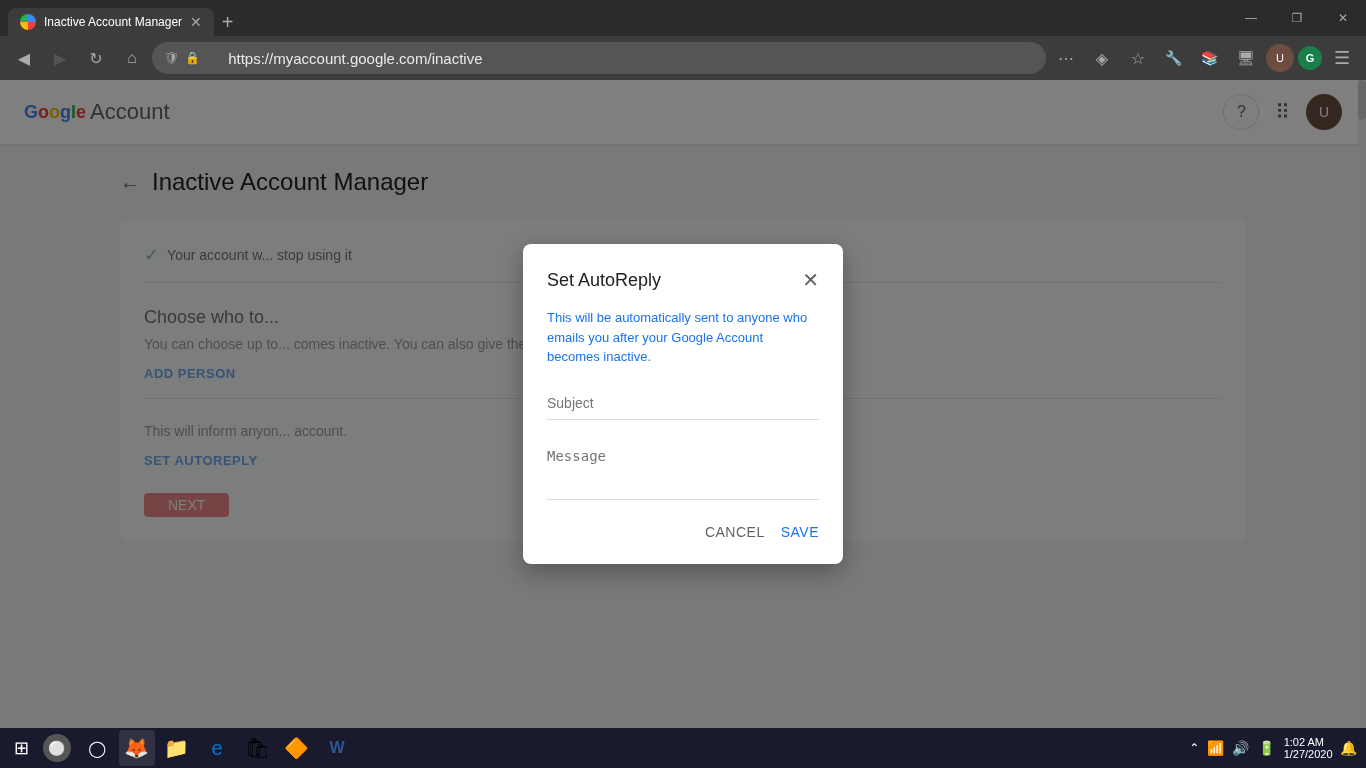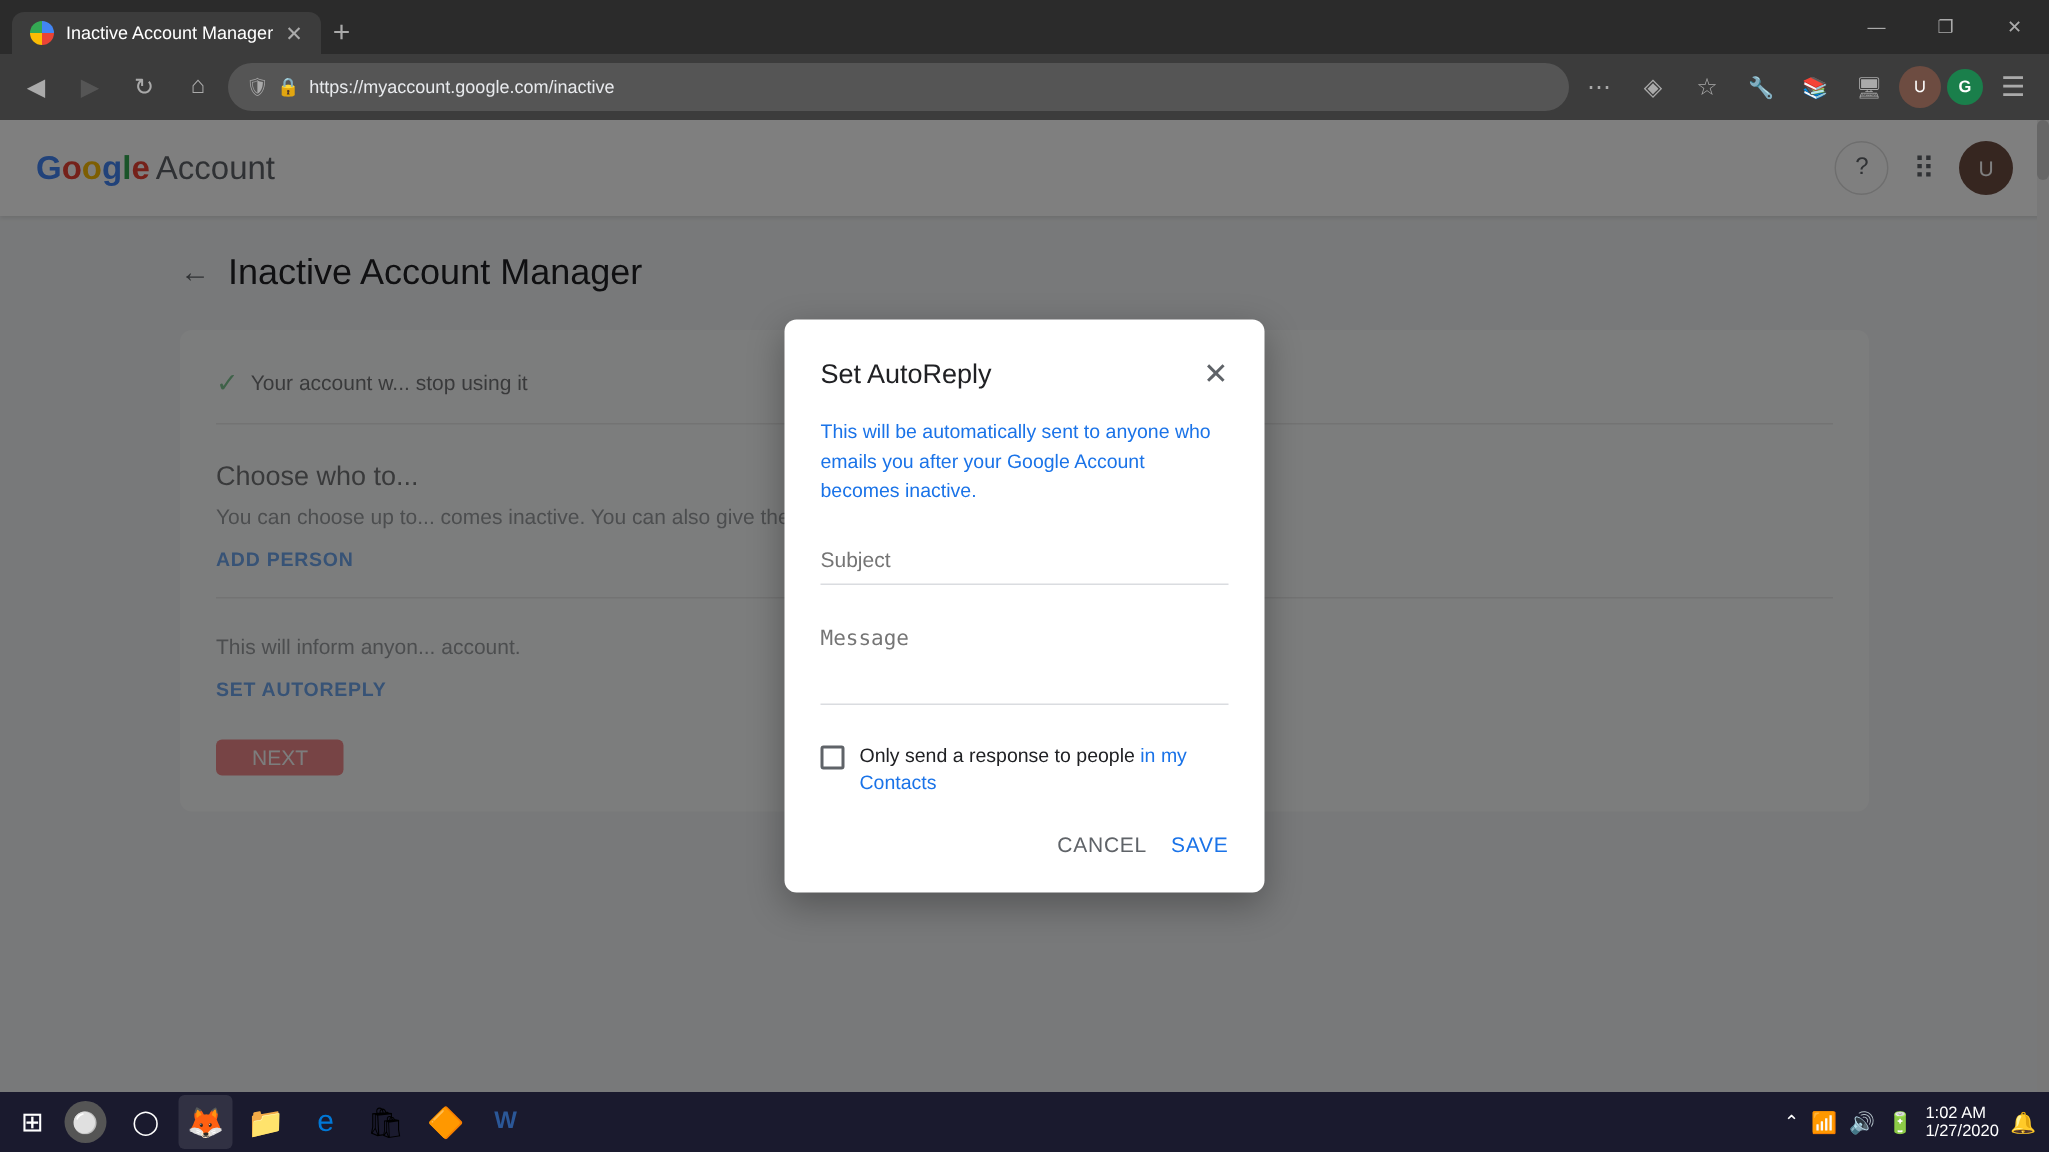--- a/index.html
+++ b/index.html
@@ -33,7 +33,7 @@
     <div style="flex:1; background:#555; border-radius:20px; height:32px; display:flex; align-items:center; padding:0 12px; gap:6px;">
       <span style="color:#aaa; font-size:12px;">🛡</span>
       <span style="color:#aaa; font-size:12px;">🔒</span>
-      <span style="color:#e8eaed; font-size:12px; flex:1;">https://myaccount.google.com/inactive</span>
+      <span style="color:#e8eaed; font-size:15px; flex:1;margin-left:22px;">https://myaccount.google.com/inactive</span>
     </div>
     <div style="display:flex; gap:4px; align-items:center;">
       <span style="color:#aaa; font-size:16px; width:32px; height:32px; display:flex; align-items:center; justify-content:center; cursor:pointer;">⋯</span>

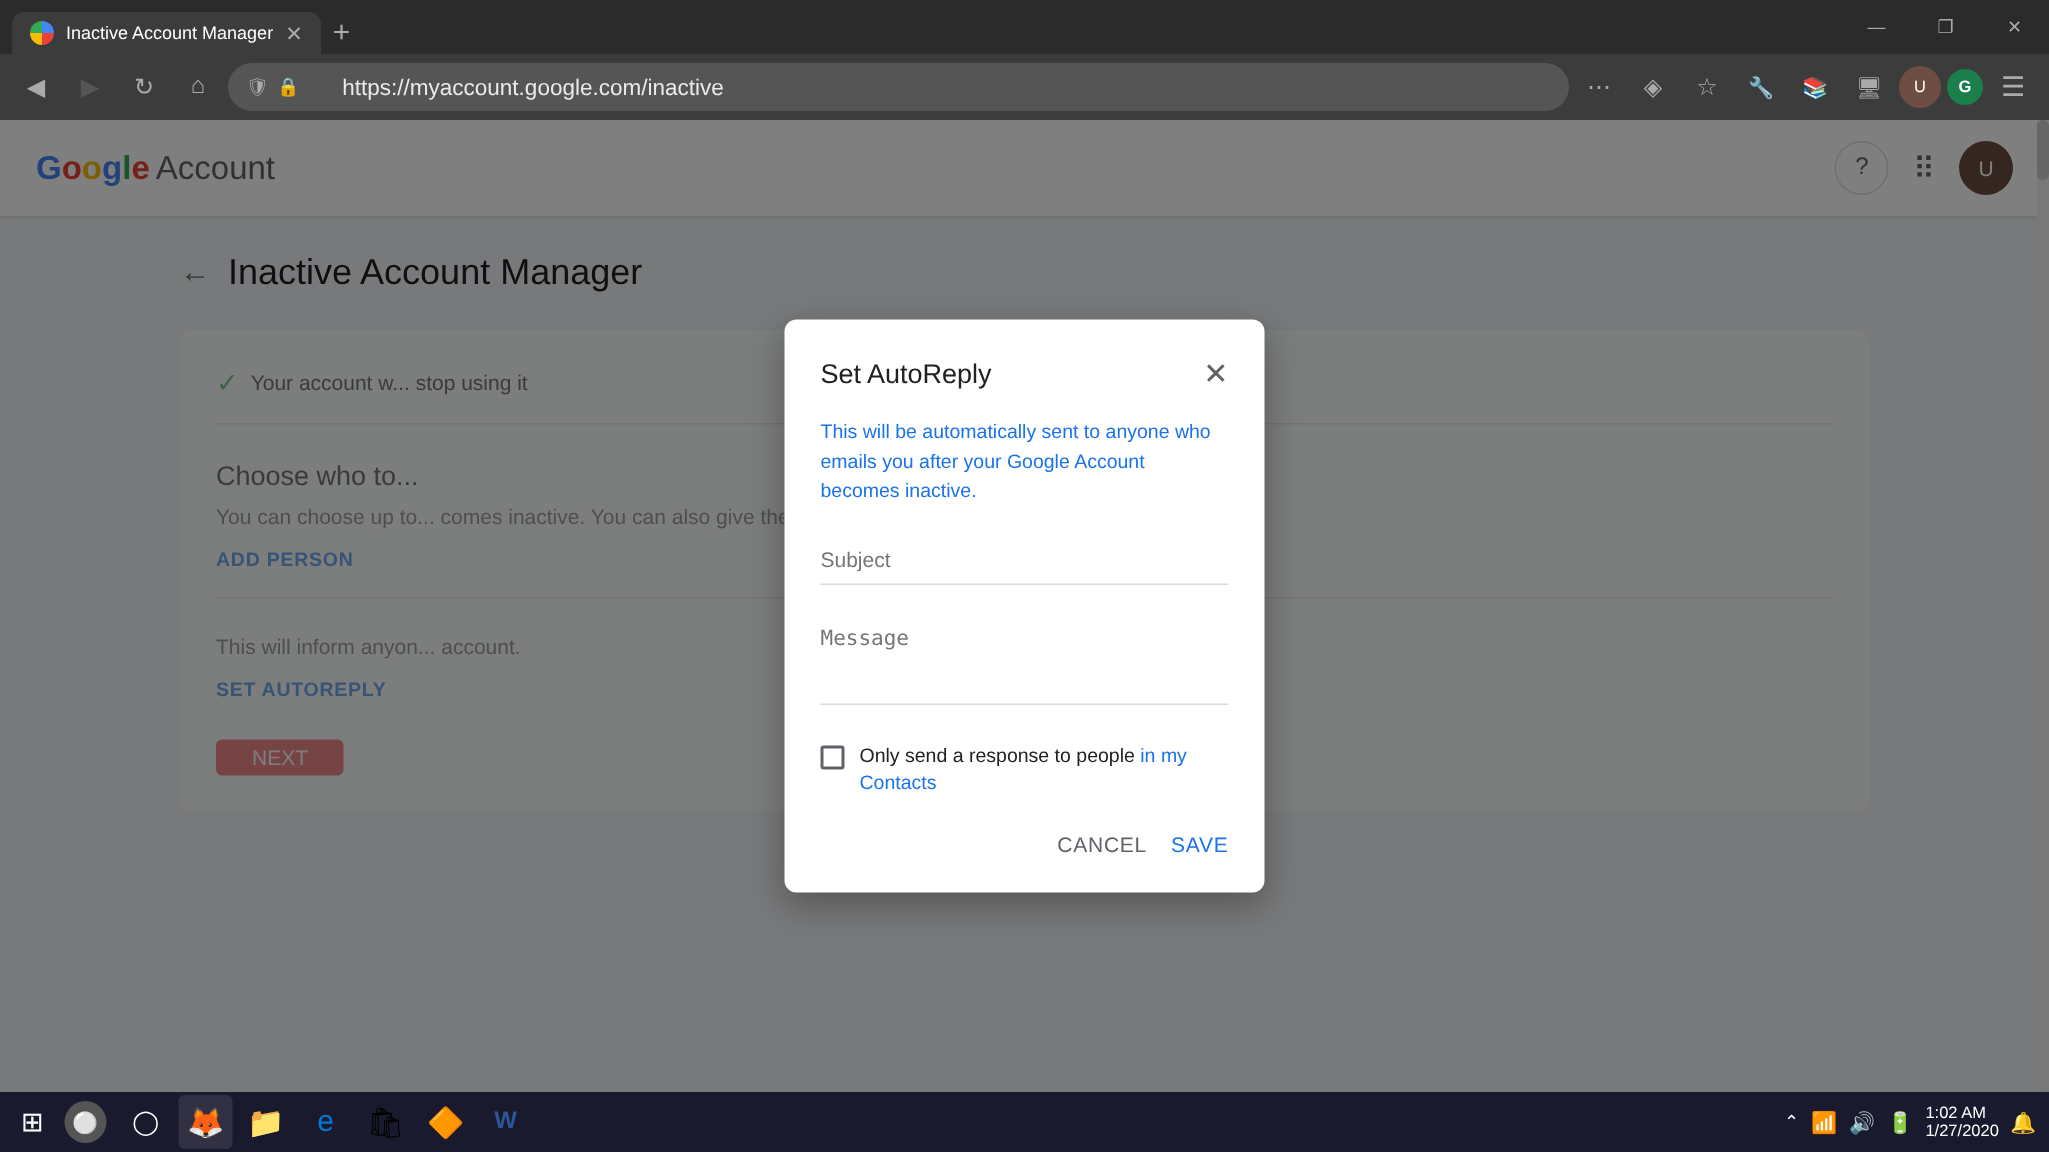--- a/index.html
+++ b/index.html
@@ -53,7 +53,7 @@
 
   <div style="background:#fff; height:64px; display:flex; align-items:center; padding:0 24px; box-shadow:0 1px 3px rgba(0,0,0,0.1);">
     <div style="display:flex; align-items:center;">
-      <span style="font-size:22px; font-weight:bold;">
+      <span style="font-size:18px; font-weight:bold;">
         <span style="color:#4285f4;">G</span><span style="color:#ea4335;">o</span><span style="color:#fbbc04;">o</span><span style="color:#4285f4;">g</span><span style="color:#34a853;">l</span><span style="color:#ea4335;">e</span>
       </span>
       <span style="font-size:22px; color:#5f6368; margin-left:4px;">Account</span>

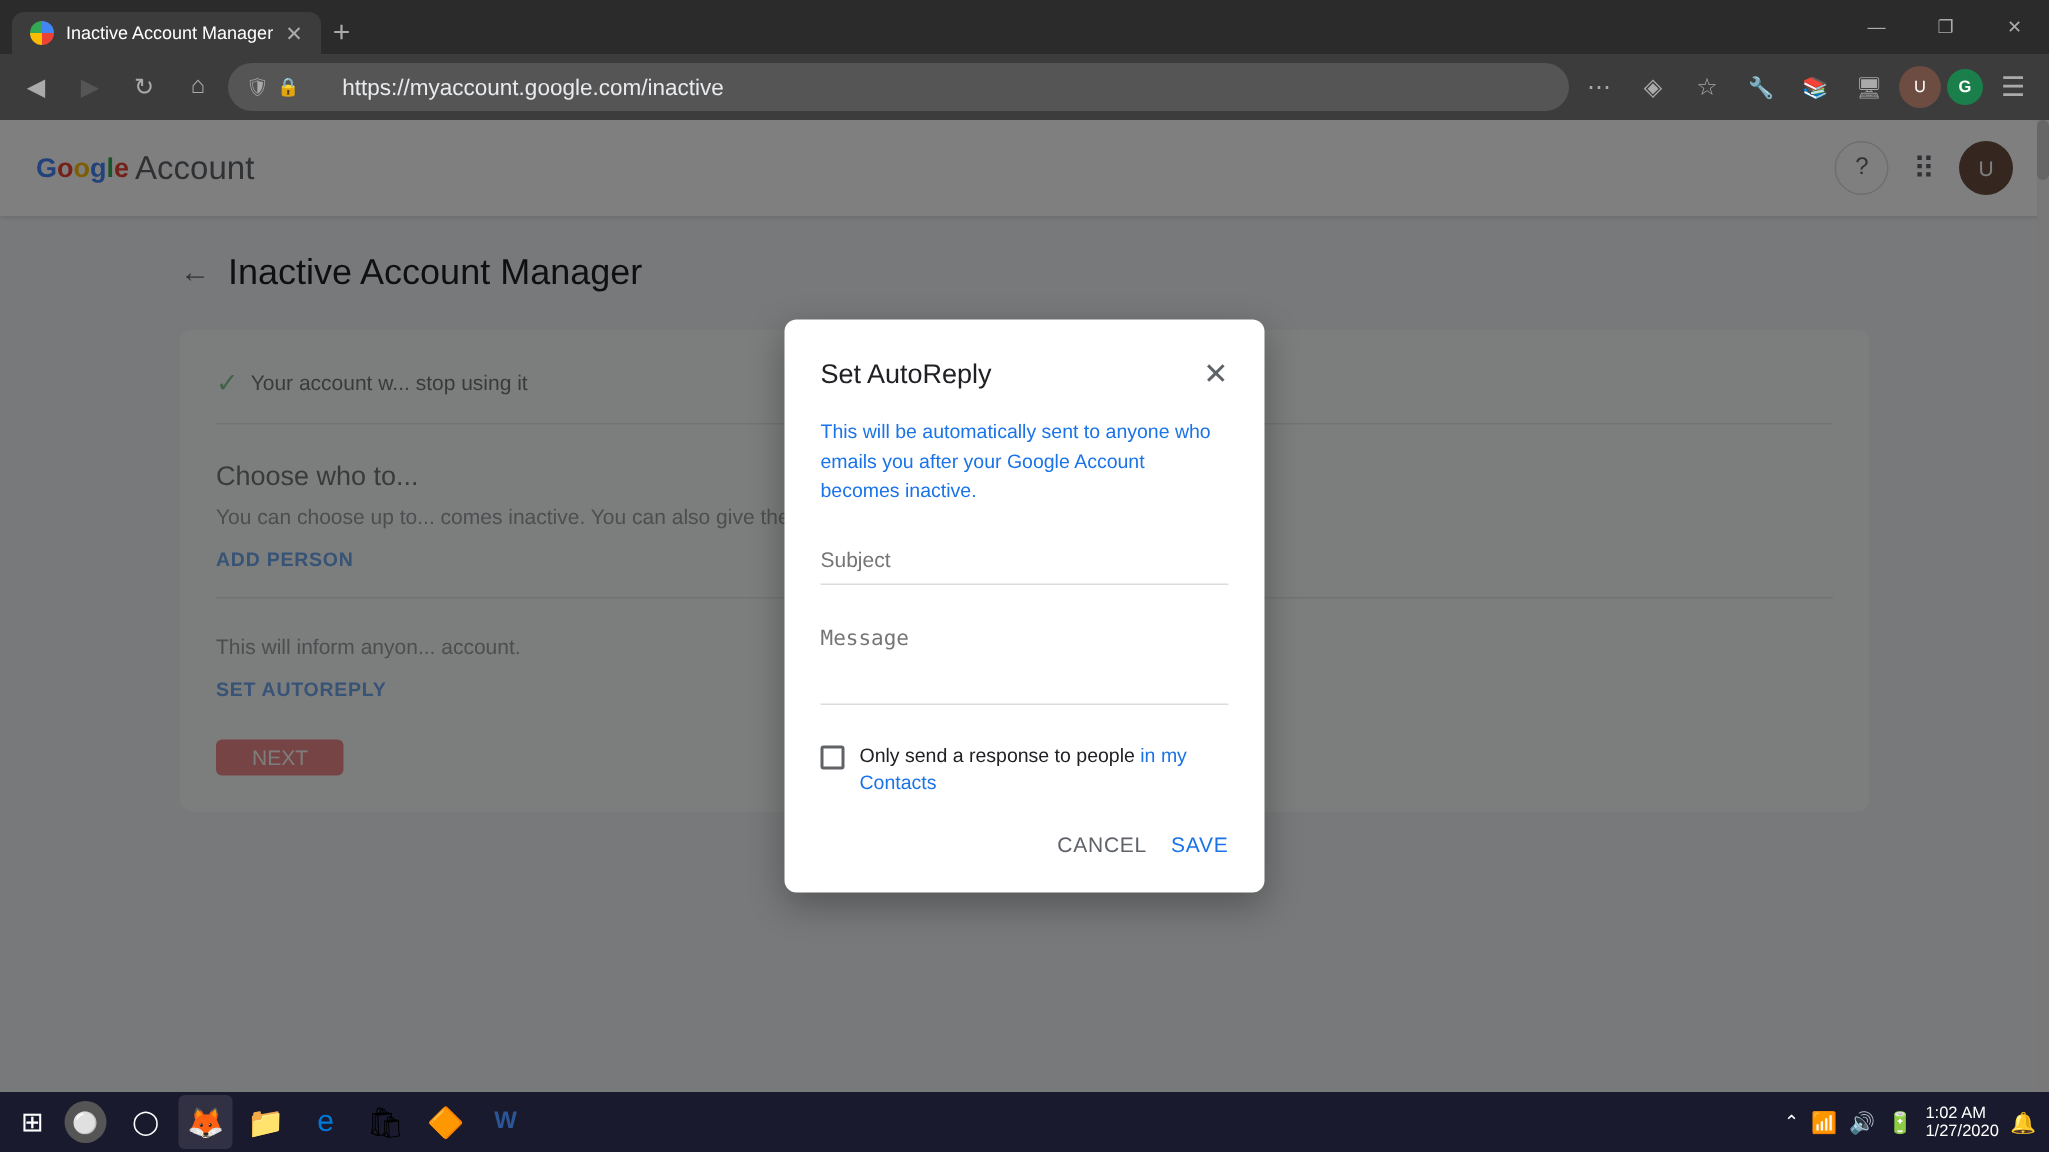--- a/index.html
+++ b/index.html
@@ -116,12 +116,6 @@
       <textarea style="width: 100%; border-top: none; border-right: none; border-left: none; border-image: initial; border-bottom: 1px solid rgb(218, 220, 224); padding: 8px 0px; font-size: 14px; color: #000000; outline: none; margin-bottom: 20px; resize: none; height: 60px; background: transparent;" placeholder="Message"></textarea>
 
       
-      <div style="display:flex; align-items:flex-start; gap:10px; margin-bottom:24px;">
-        <div style="width:16px; height:16px; border:2px solid #5f6368; border-radius:2px; flex-shrink:0; margin-top:2px; cursor:pointer;"></div>
-        <label style="font-size:13px; color:#202124; line-height:1.4; cursor:pointer;">
-          <span>Only send a response to people </span><span style="color:#1a73e8;">in my Contacts</span>
-        </label>
-      </div>
 
       
       <div style="display:flex; justify-content:flex-end; gap:16px;">

